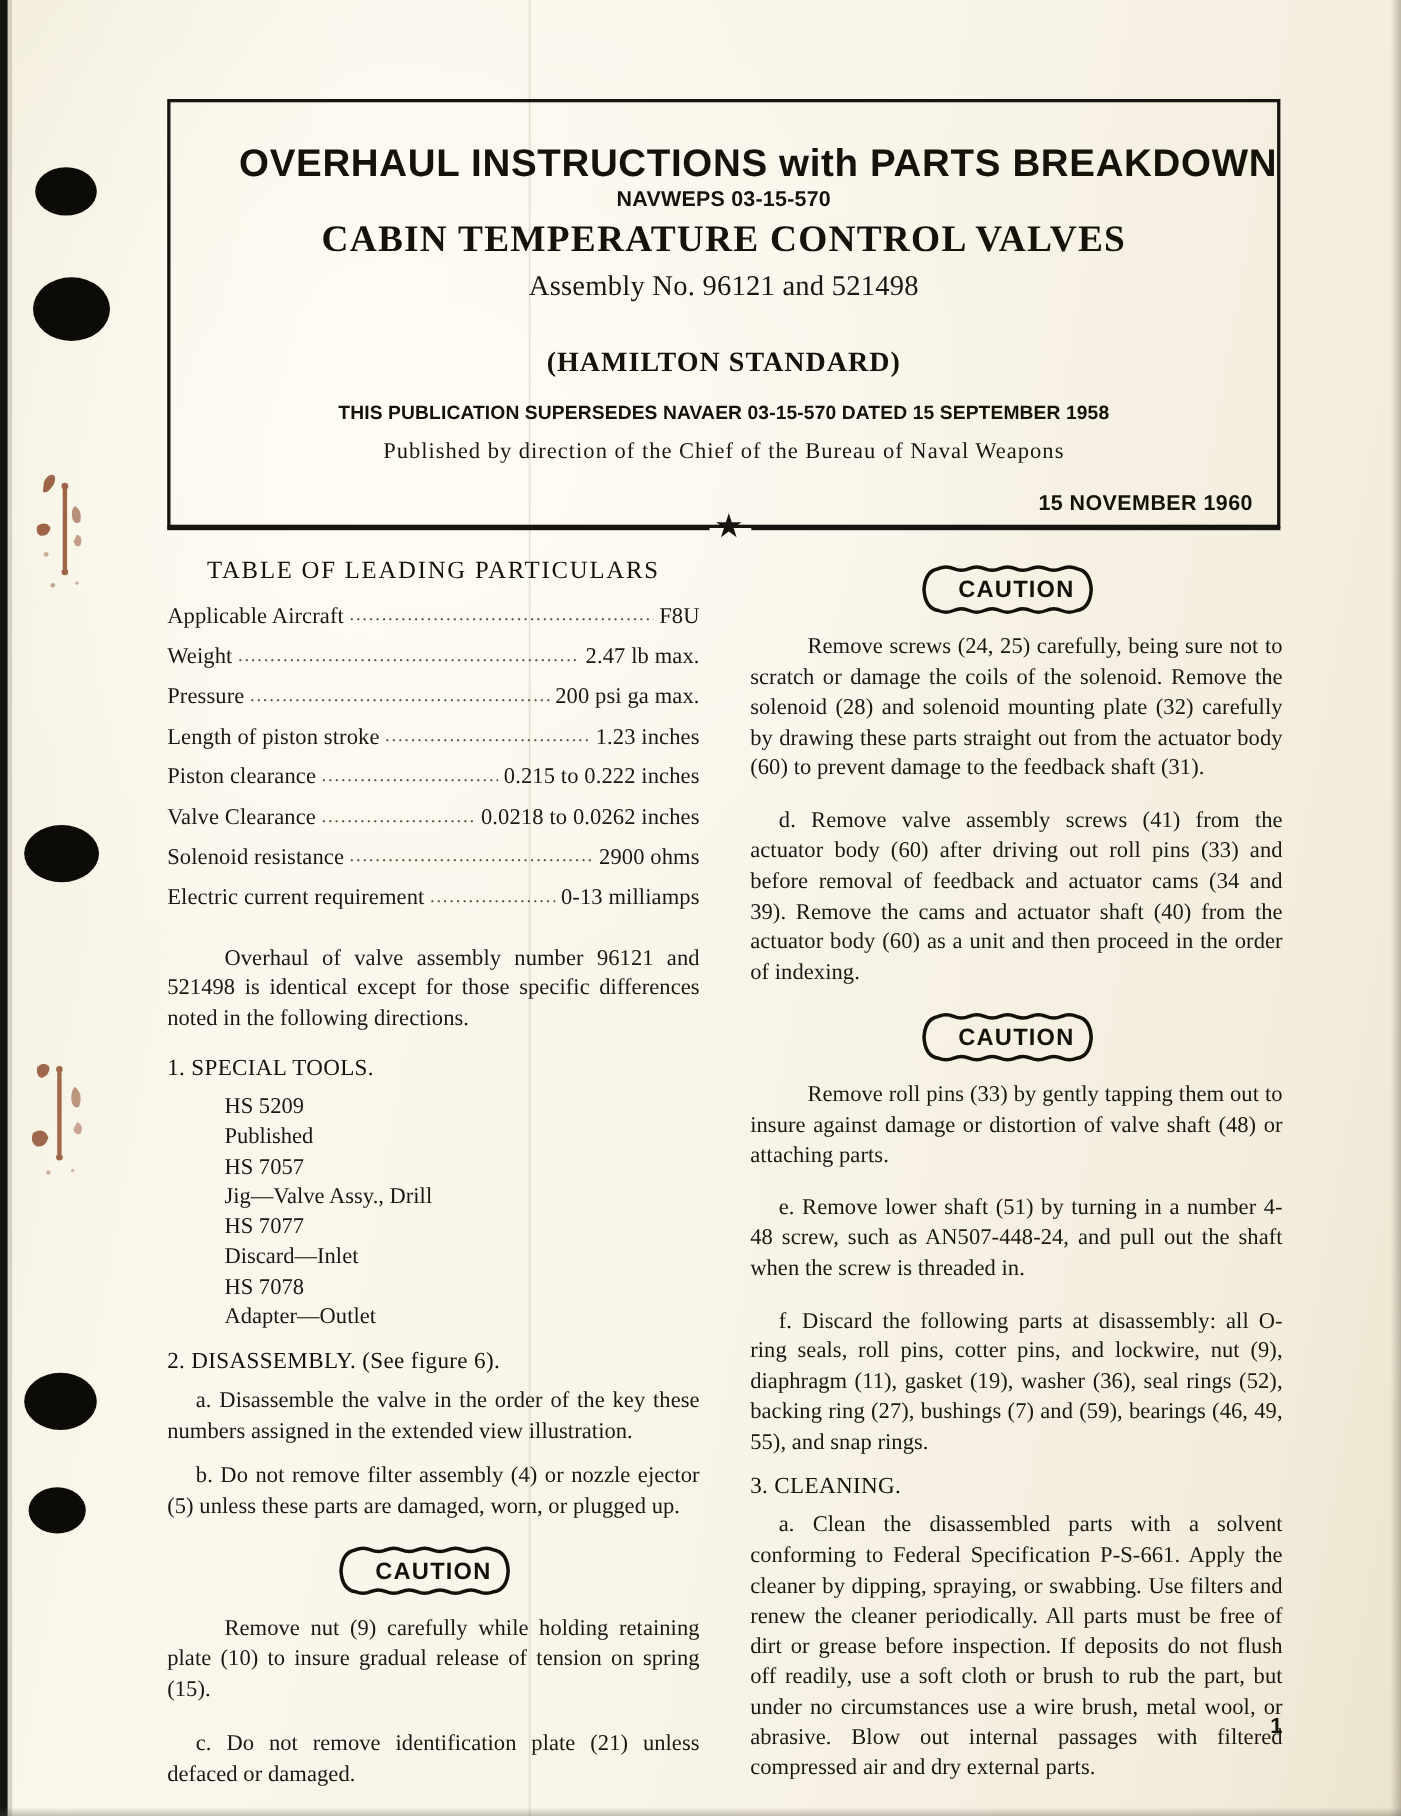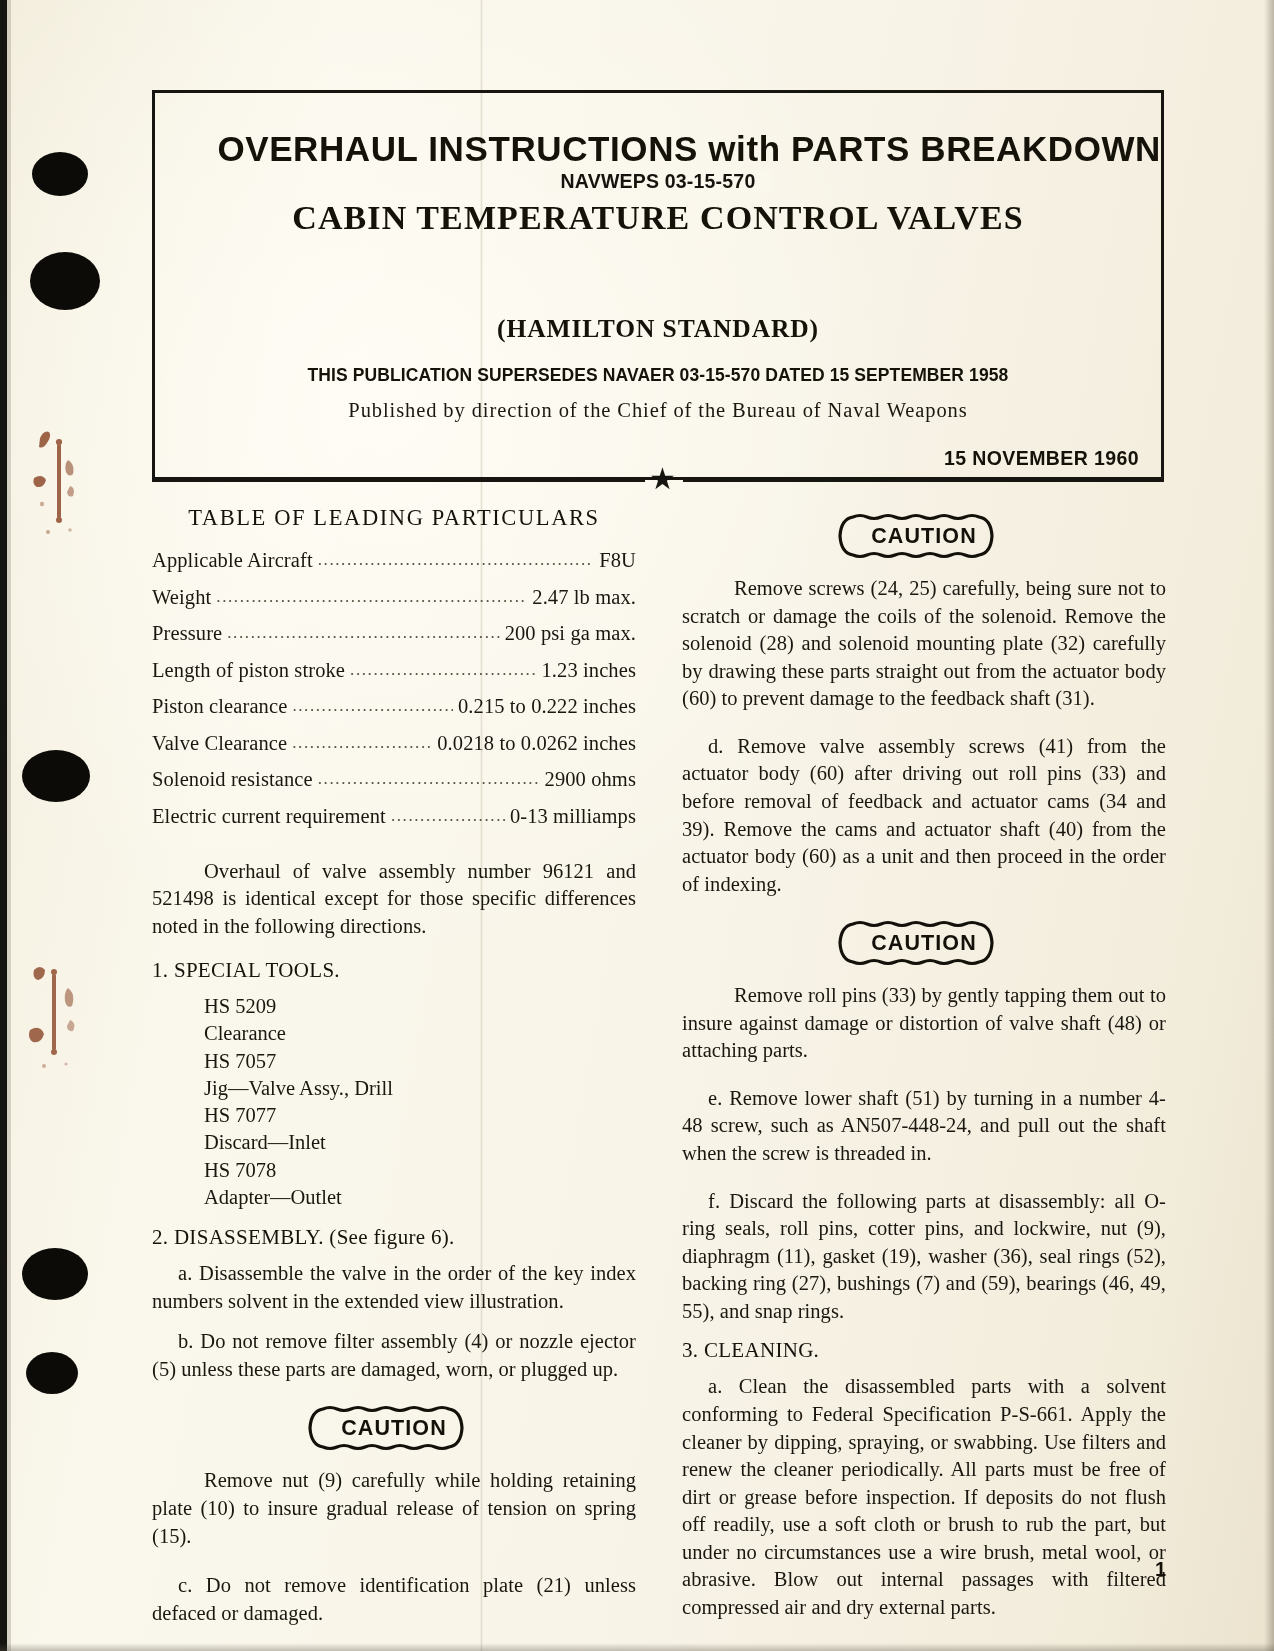--- a/index.html
+++ b/index.html
@@ -204,6 +204,7 @@
     <div class="doc-number">NAVWEPS 03-15-570</div>
     <div class="t-main">OVERHAUL INSTRUCTIONS with PARTS BREAKDOWN</div>
     <div class="t-sub">CABIN TEMPERATURE CONTROL VALVES</div>
+    <div class="t-assy">Assembly No. 96121 and 521498</div>
     <div class="t-mfr">(HAMILTON STANDARD)</div>
     <div class="t-super">THIS PUBLICATION SUPERSEDES NAVAER 03-15-570 DATED 15 SEPTEMBER 1958</div>
     <div class="t-pub">Published by direction of the Chief of the Bureau of Naval Weapons</div>

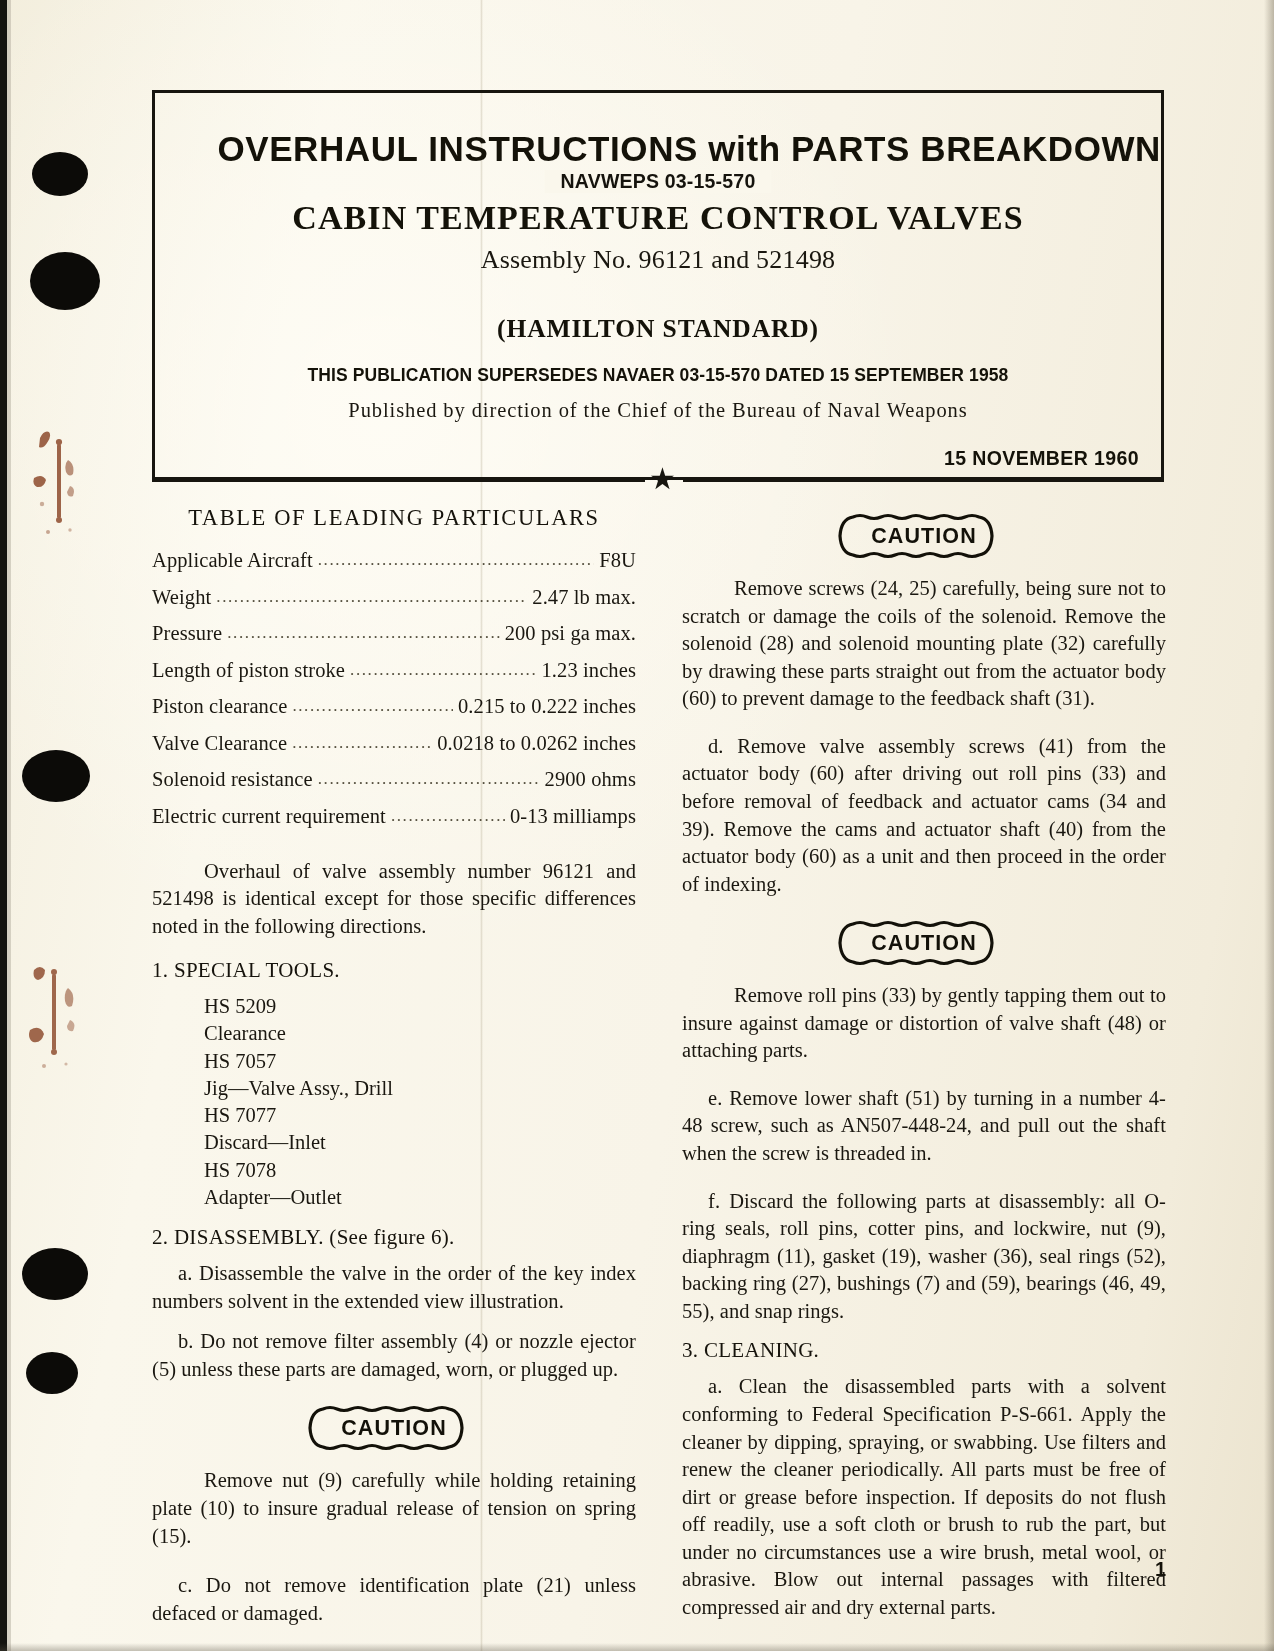--- a/index.html
+++ b/index.html
@@ -271,7 +271,7 @@
     <div class="tool-table">
       <div class="tool-row">
         <span class="tool-id">HS 5209</span>
-        <span class="tool-desc">Clearance</span>
+        <span class="tool-desc">Published</span>
       </div>
       <div class="tool-row">
         <span class="tool-id">HS 7057</span>

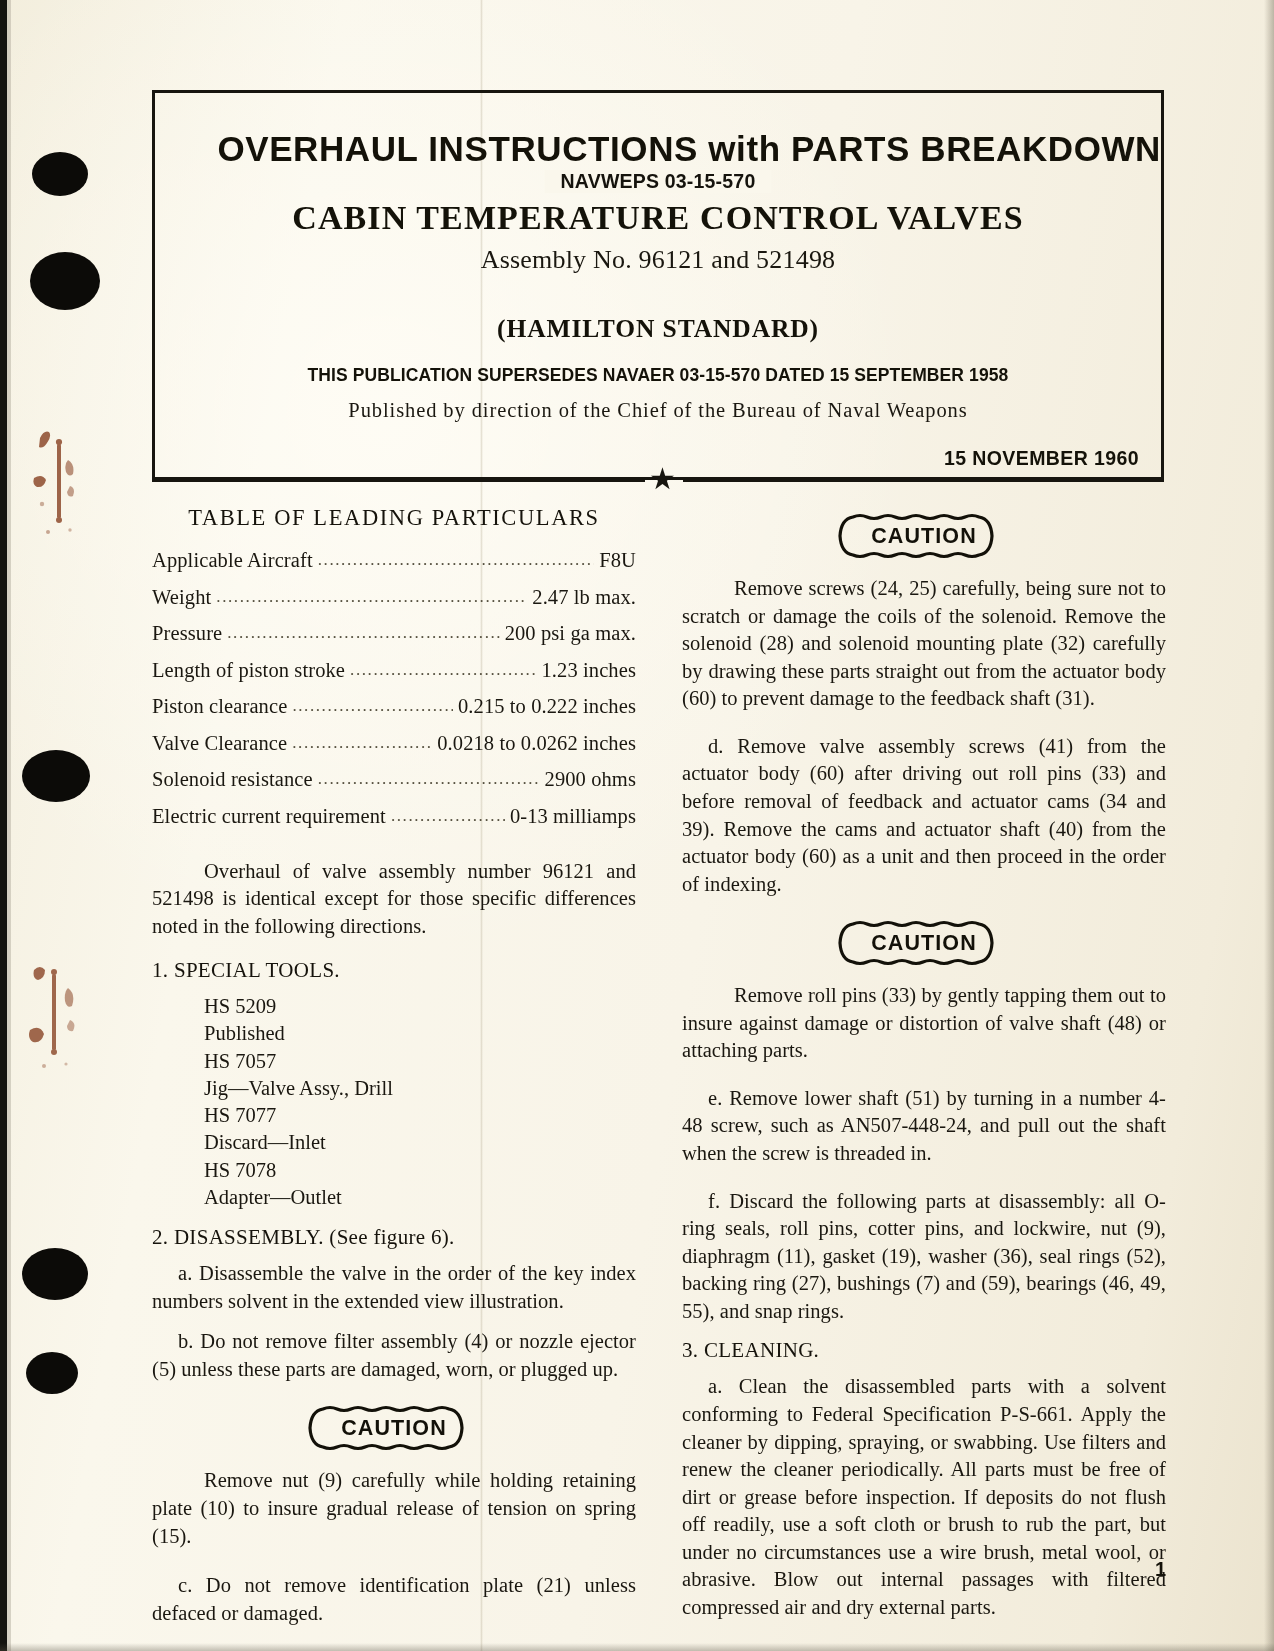--- a/index.html
+++ b/index.html
@@ -289,7 +289,7 @@
 
     <div class="sec-head tight">2. DISASSEMBLY. (See figure 6).</div>
 
-    <p class="body indent">a. Disassemble the valve in the order of the key index numbers solvent in the extended view illustration.</p>
+    <p class="body indent">a. Disassemble the valve in the order of the key these numbers assigned in the extended view illustration.</p>
     <p class="body indent">b. Do not remove filter assembly (4) or nozzle ejector (5) unless these parts are damaged, worn, or plugged up.</p>
 
     <div class="caution-wrap">

